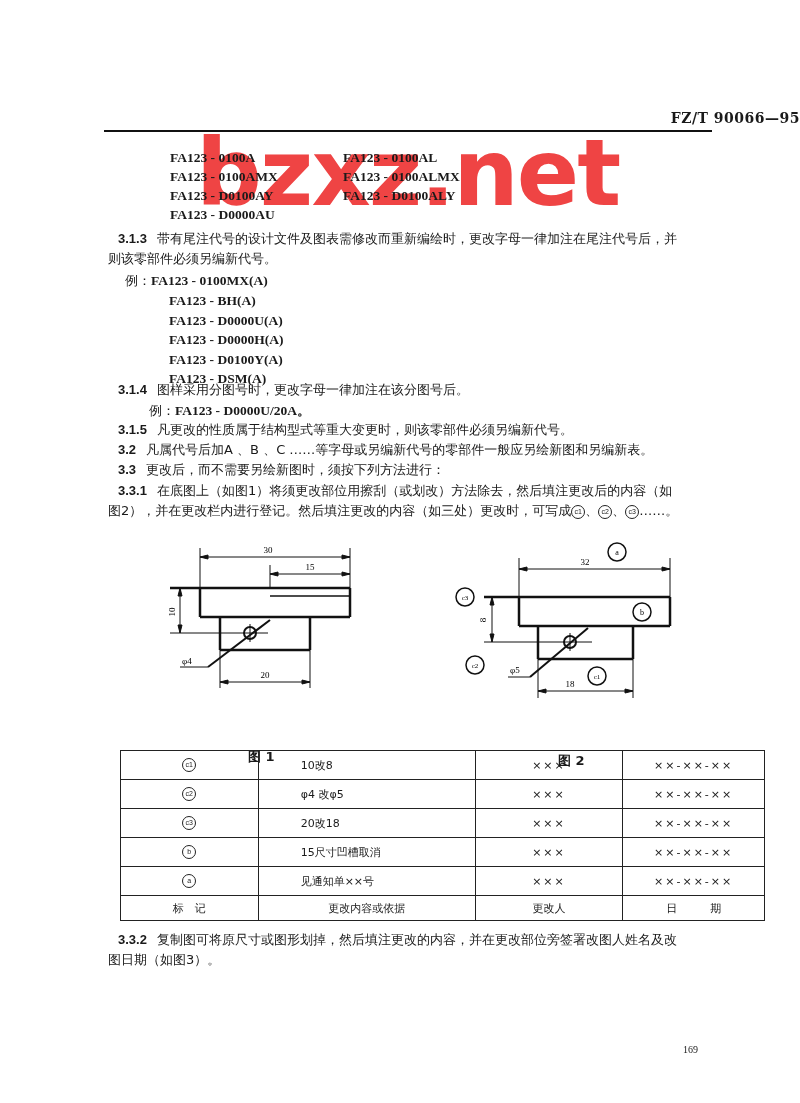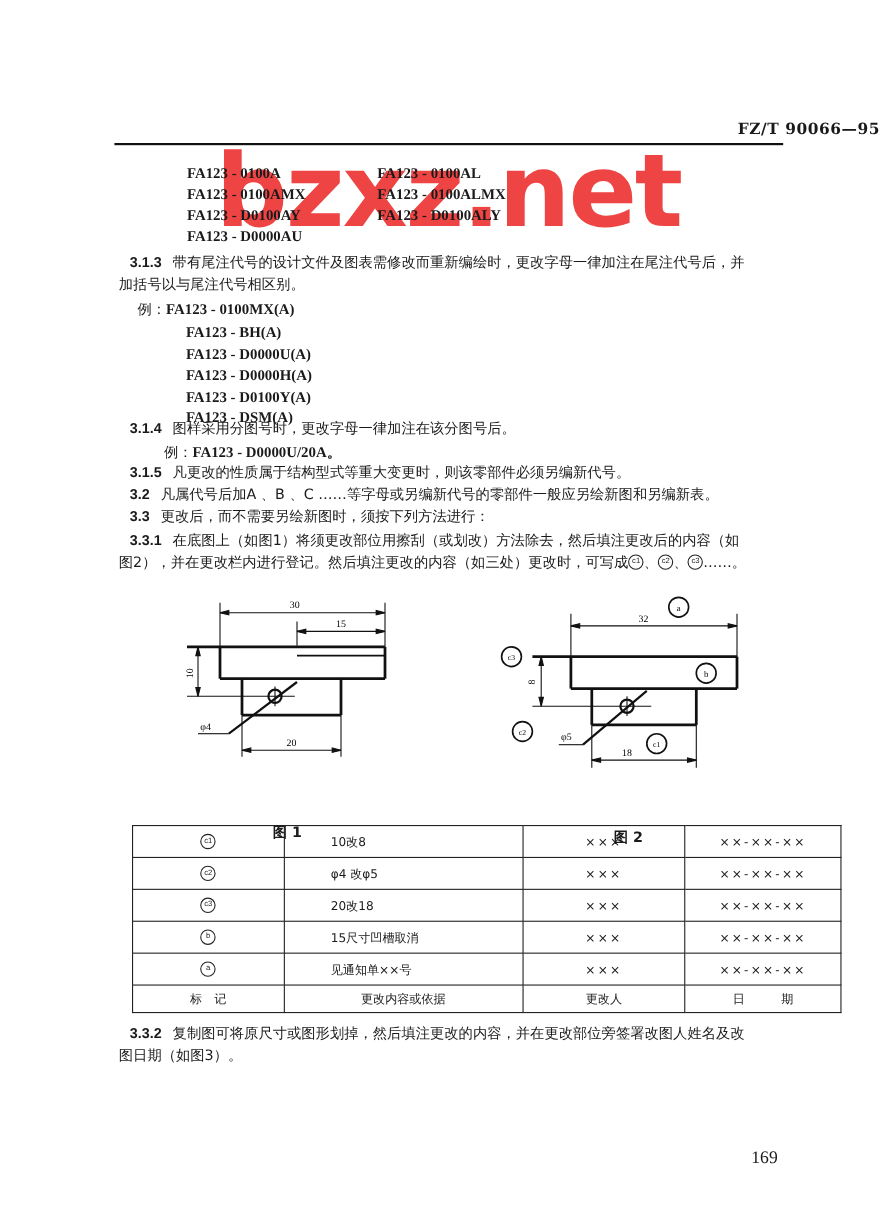--- a/index.html
+++ b/index.html
@@ -59,7 +59,7 @@
 
 <div class="abs para" style="left:108px; top:229px; width:620px;">
   <div style="padding-left:10px;"><span class="num">3.1.3</span><span>带有尾注代号的设计文件及图表需修改而重新编绘时，更改字母一律加注在尾注代号后，并</span></div>
-  <div>加括号以与尾注代号相区别。</div>
+  <div>则该零部件必须另编新代号。</div>
 </div>
 <div class="abs" style="left:125px; top:270px; line-height:19.5px;">
   <div><span class="para">例：</span><span class="code">FA123 - 0100MX(A)</span></div>

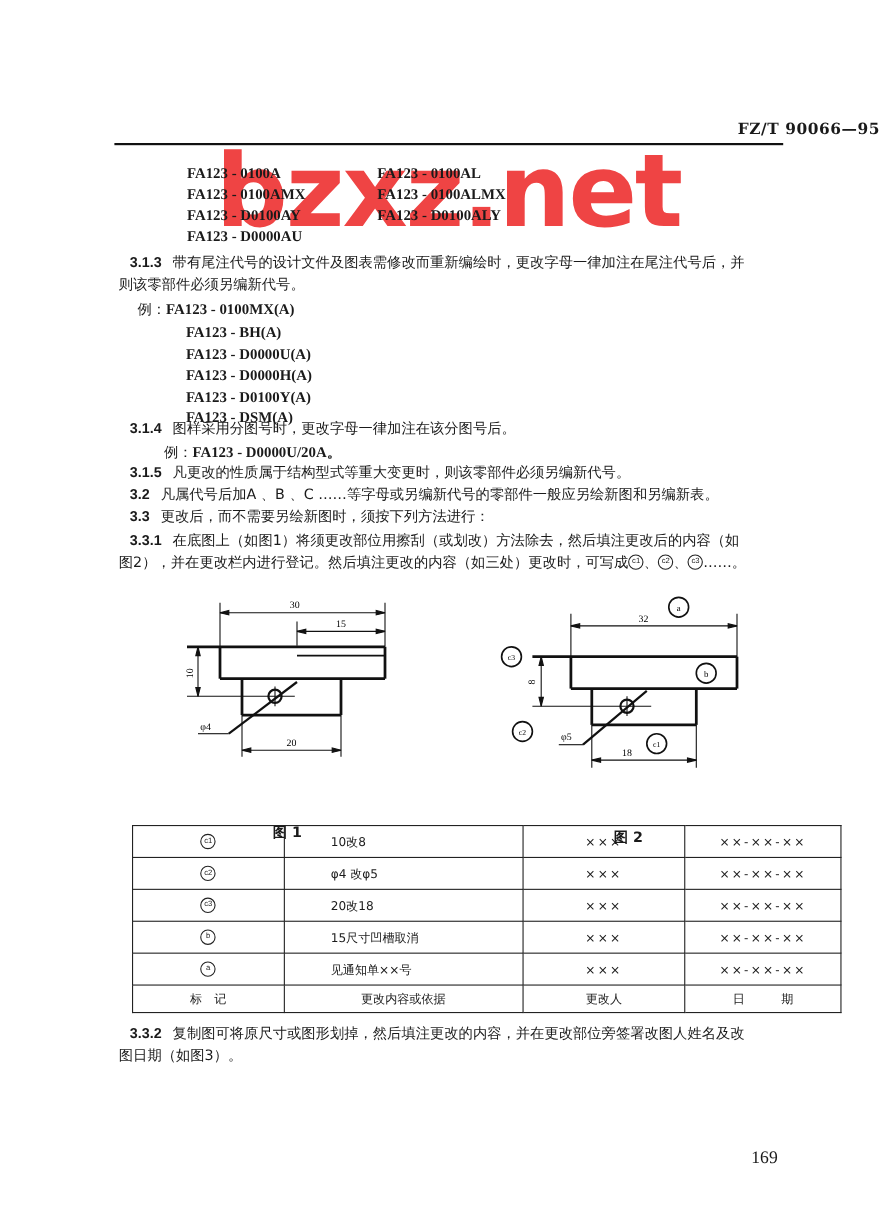--- a/index.html
+++ b/index.html
@@ -35,7 +35,7 @@
   table.changes td.c-person { width: 146px; text-align: center; letter-spacing: 2px; }
   table.changes td.c-date { width: 140px; text-align: center; letter-spacing: 2px; }
   table.changes tr.hdr td { height: 24px; }
-  .page-num { left: 683px; top: 1044px; font-size: 16px; font-family: "Liberation Serif", serif; }
+  .page-num { left: 683px; top: 1044px; font-size: 10px; font-family: "Liberation Serif", serif; }
 </style>
 </head>
 <body>

